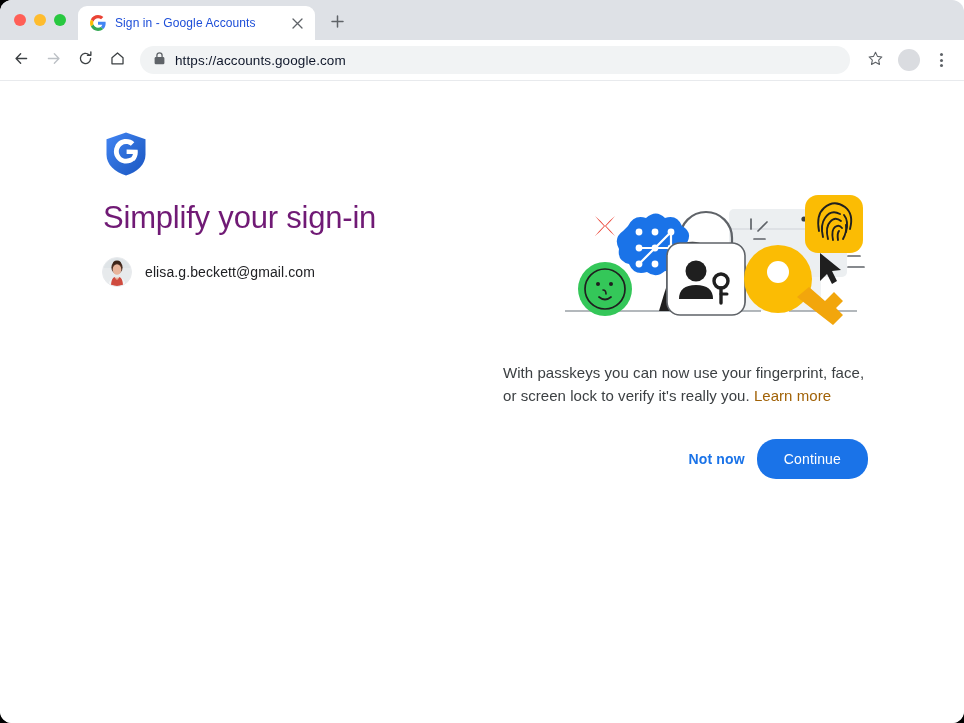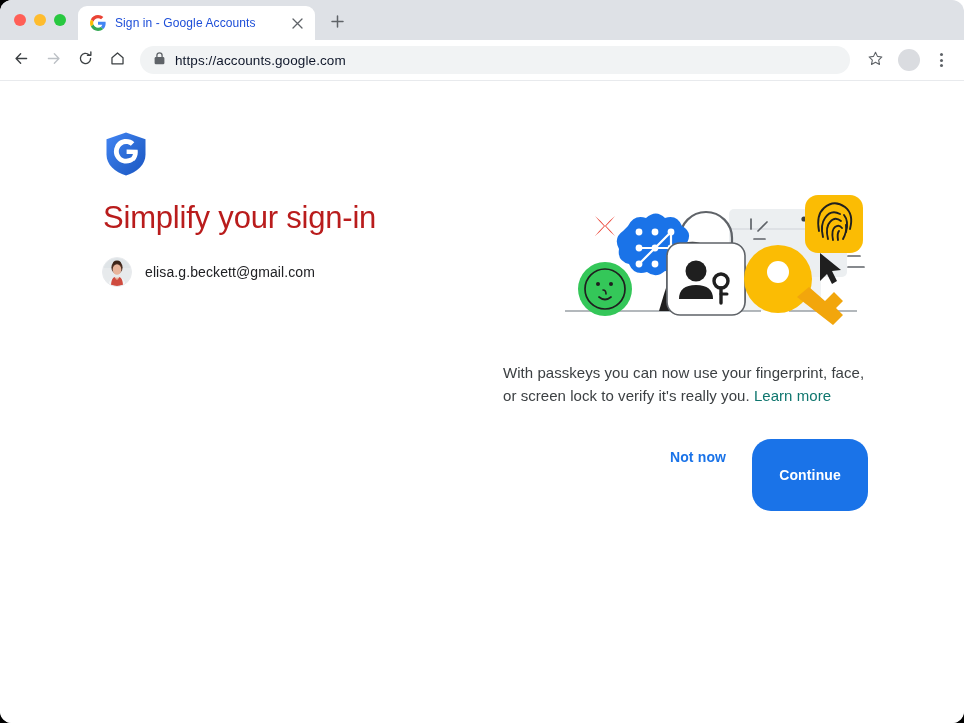--- a/index.html
+++ b/index.html
@@ -175,7 +175,7 @@
     left: 103px;
     top: 118px;
     font-size: 31px;
-    color: #b91c1c;
+    color: #701a75;
     font-weight: 400;
     letter-spacing: -0.2px;
     line-height: 1.2;

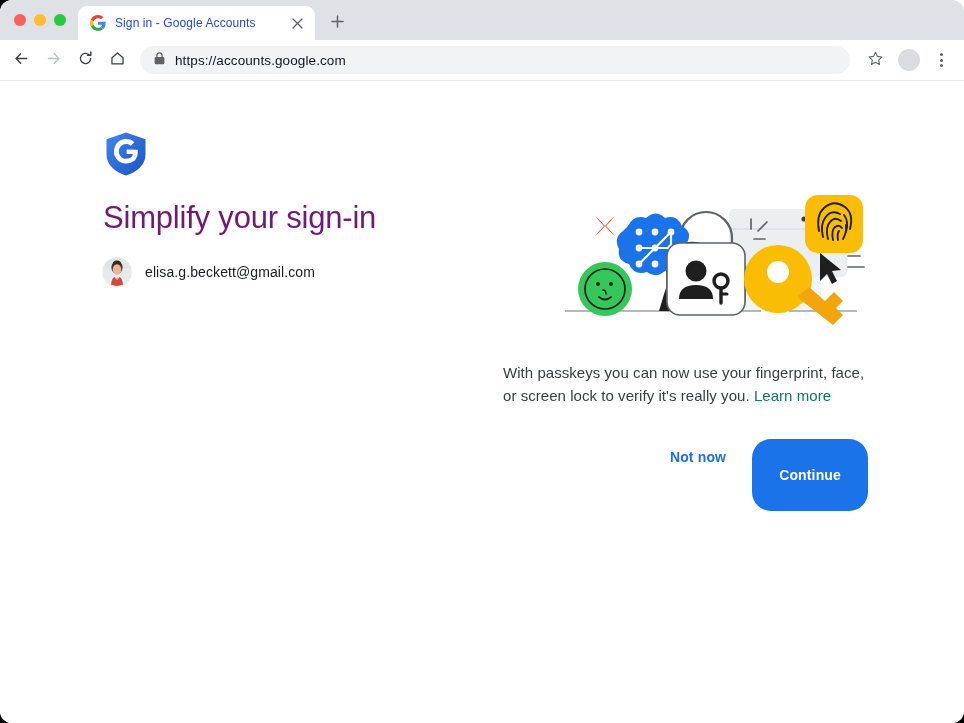--- a/index.html
+++ b/index.html
@@ -226,7 +226,7 @@
     width: 372px;
   }
   .learn-more {
-    color: #0f766e;
+    color: #a16207;
     text-decoration: none;
   }
   .actions {

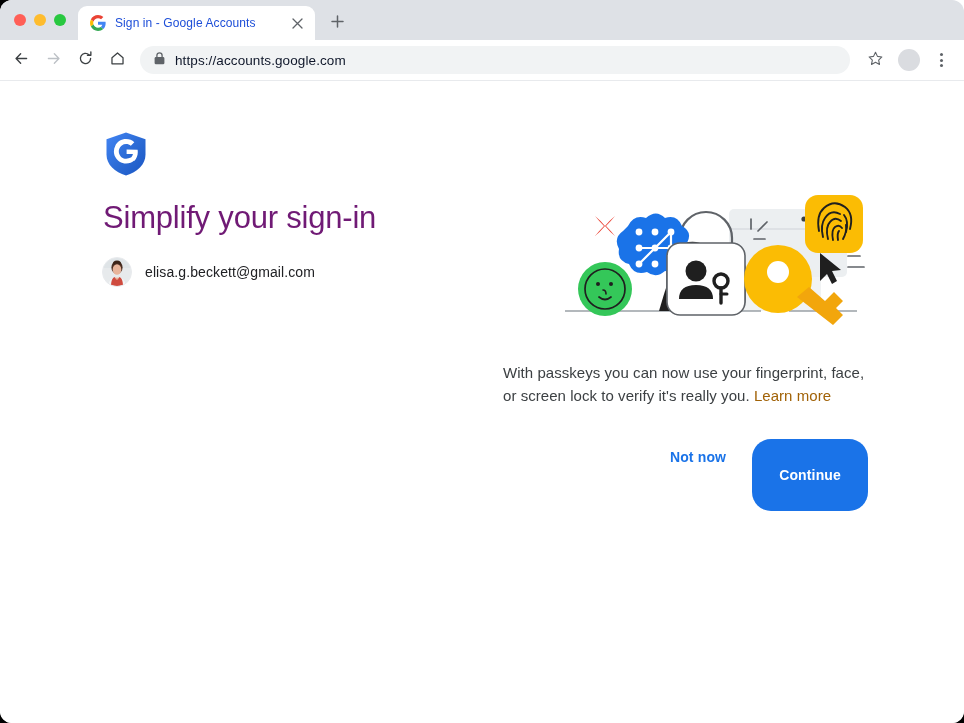--- a/index.html
+++ b/index.html
@@ -232,9 +232,8 @@
   .actions {
     margin-top: 32px;
     display: flex;
-    align-items: flex-start;
+    align-items: center;
     justify-content: flex-end;
-    gap: 14px;
     width: 365px;
   }
   .btn-text {

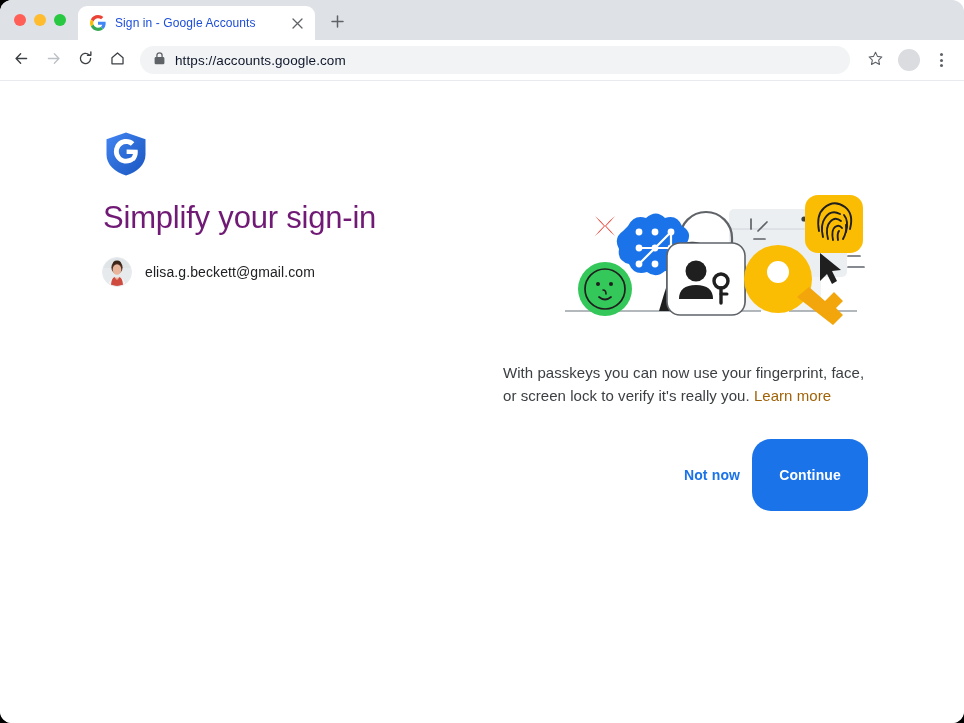--- a/index.html
+++ b/index.html
@@ -250,11 +250,11 @@
   .btn-primary {
     font-size: 14px;
     color: #ffffff;
-    font-weight: 700;
+    font-weight: 400;
     background: #1a73e8;
     border: none;
     border-radius: 19px;
-    padding: 28px 27px;
+    padding: 12px 27px;
     font-family: "Liberation Sans", sans-serif;
     letter-spacing: 0.15px;
   }

